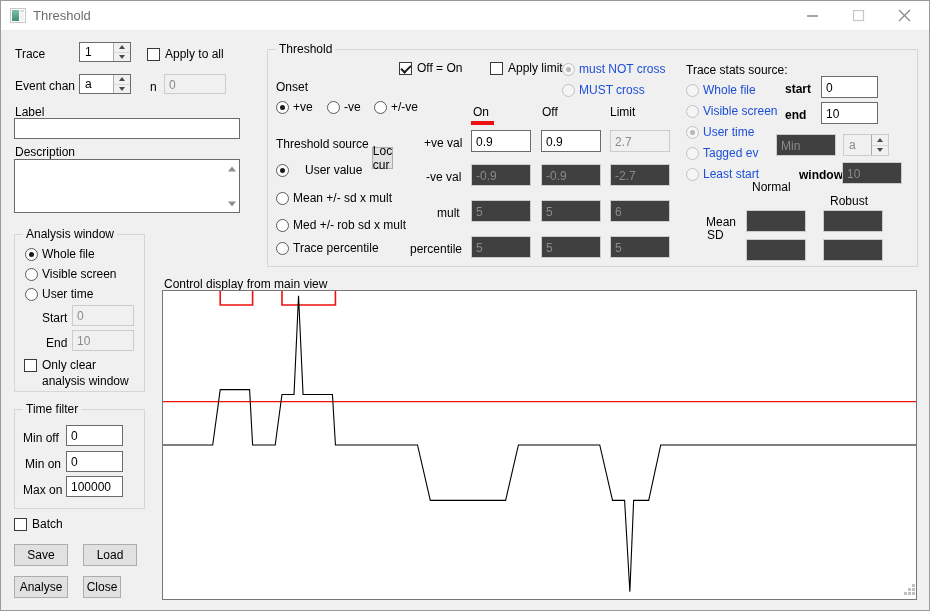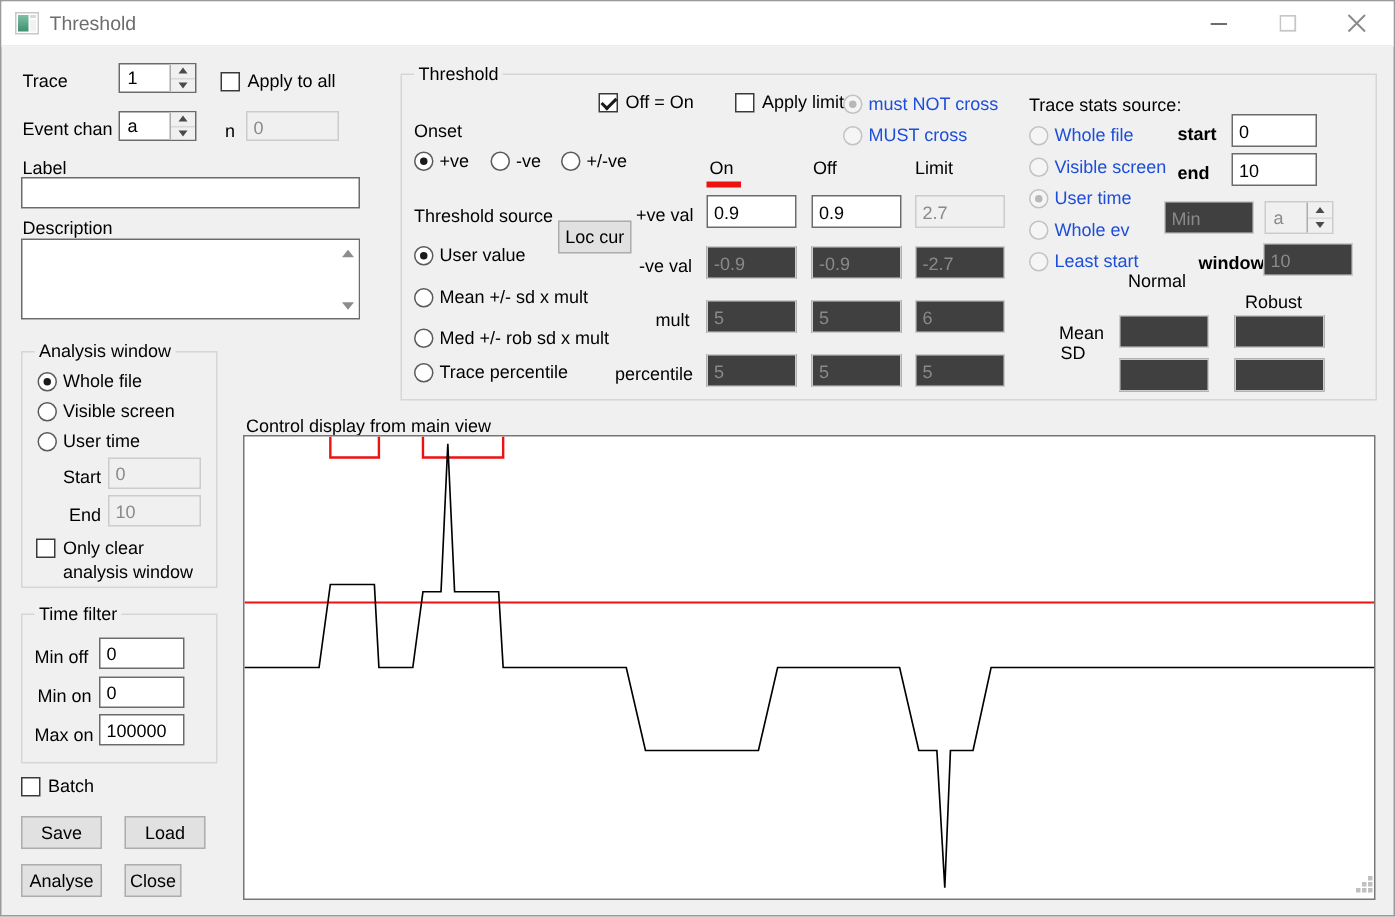--- a/index.html
+++ b/index.html
@@ -248,7 +248,7 @@
   </div>
 
   <div class="lbl" style="left:275px; top:136px;">Threshold source</div>
-  <div class="btn" style="left:371px; top:146px; width:49px; height:22px;">Loc cur</div>
+  <div class="btn" style="left:371px; top:146px; width:21px; height:22px;">Loc cur</div>
 
   <div class="rad on" style="left:275px; top:162px;">
     <span class="ci"></span>

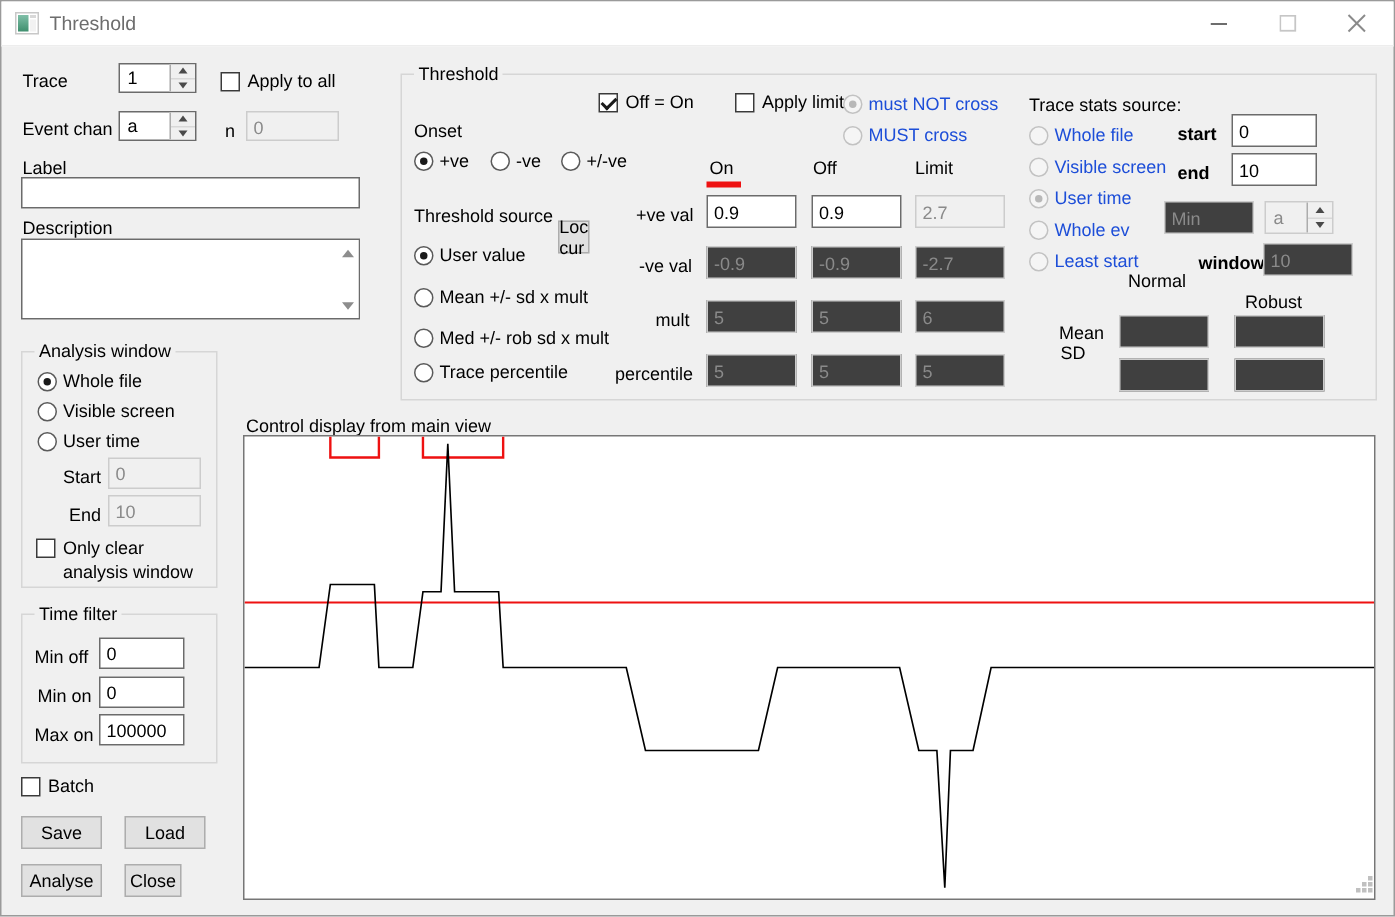--- a/index.html
+++ b/index.html
@@ -307,7 +307,7 @@
   </div>
   <div class="rad dis" style="left:685px; top:145px;">
     <span class="ci"></span>
-    <span>Whole ev</span>
+    <span>Tagged ev</span>
   </div>
   <div class="rad dis" style="left:685px; top:166px;">
     <span class="ci"></span>

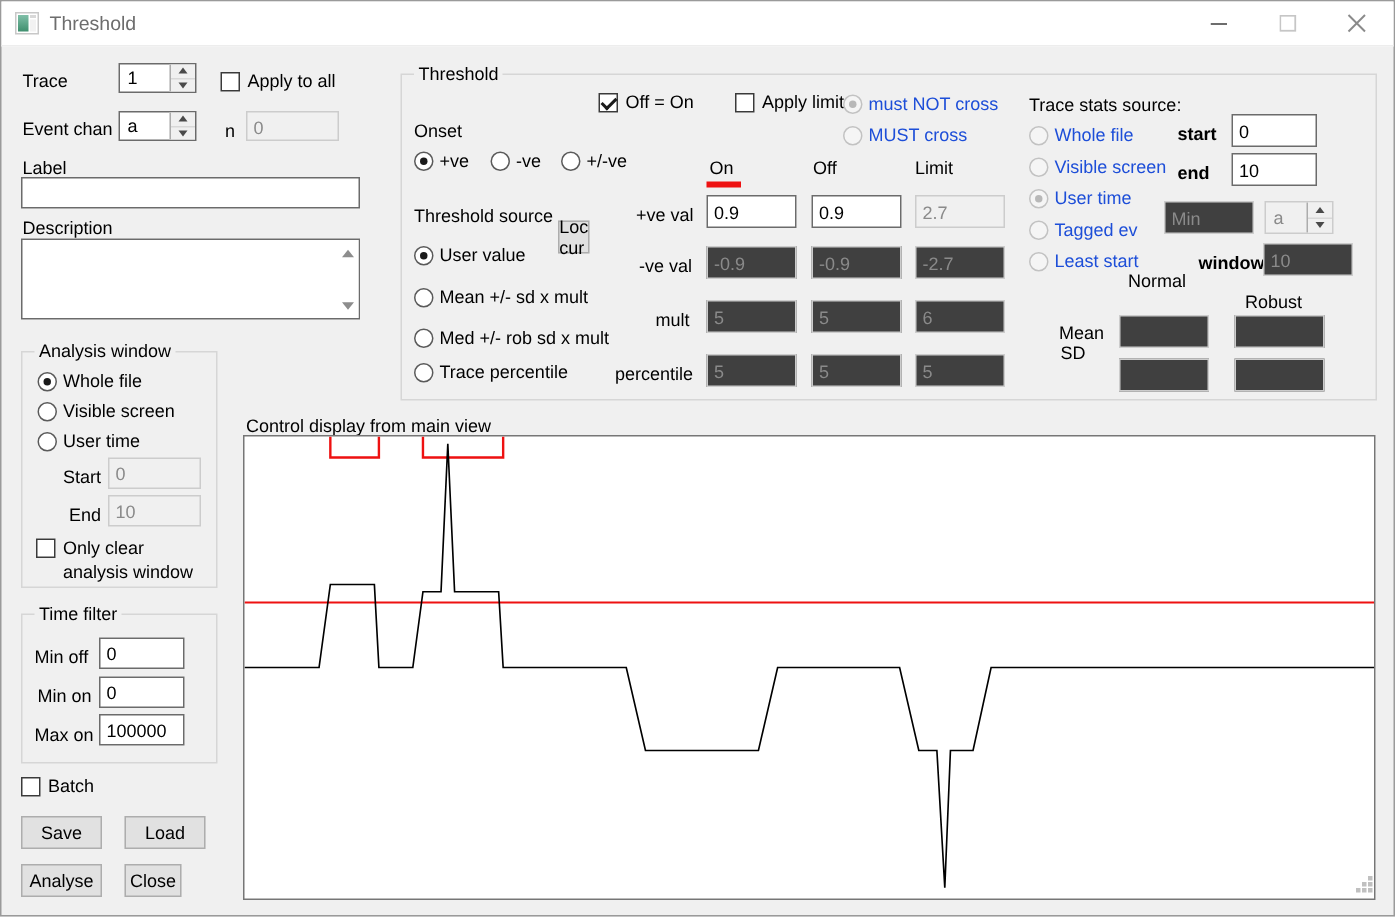--- a/index.html
+++ b/index.html
@@ -250,7 +250,7 @@
   <div class="lbl" style="left:275px; top:136px;">Threshold source</div>
   <div class="btn" style="left:371px; top:146px; width:21px; height:22px;">Loc cur</div>
 
-  <div class="rad on" style="left:275px; top:162px;">
+  <div class="rad on" style="left:275px; top:162px;gap:12px;">
     <span class="ci"></span>
     <span>User value</span>
   </div>

